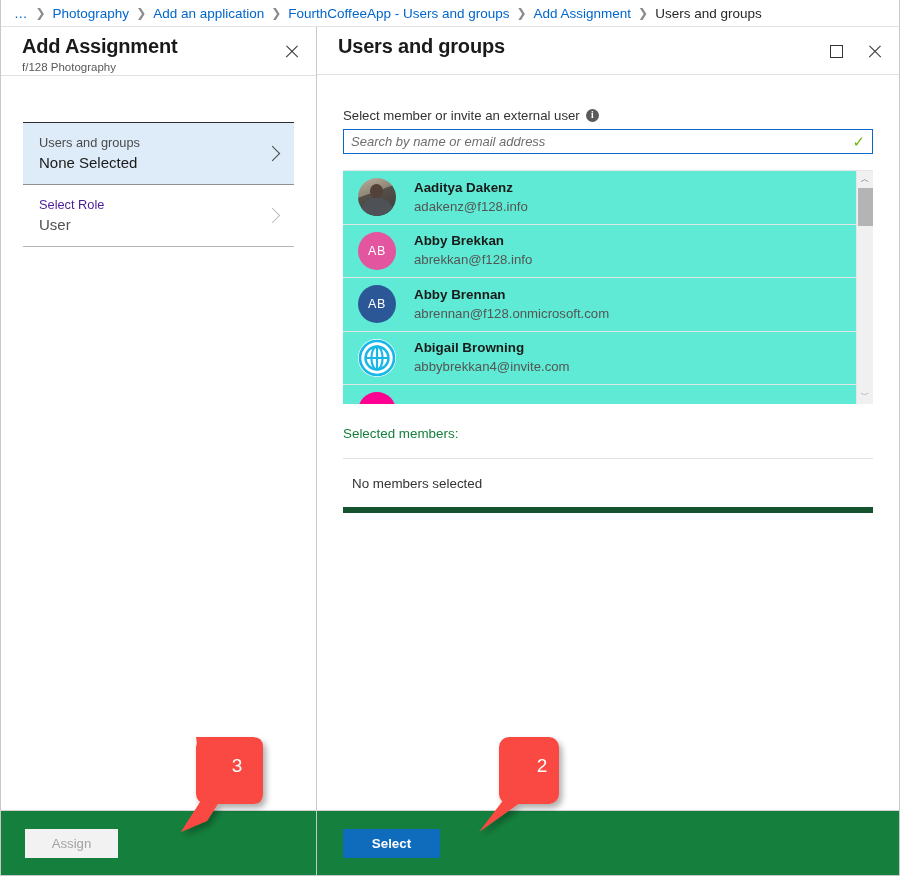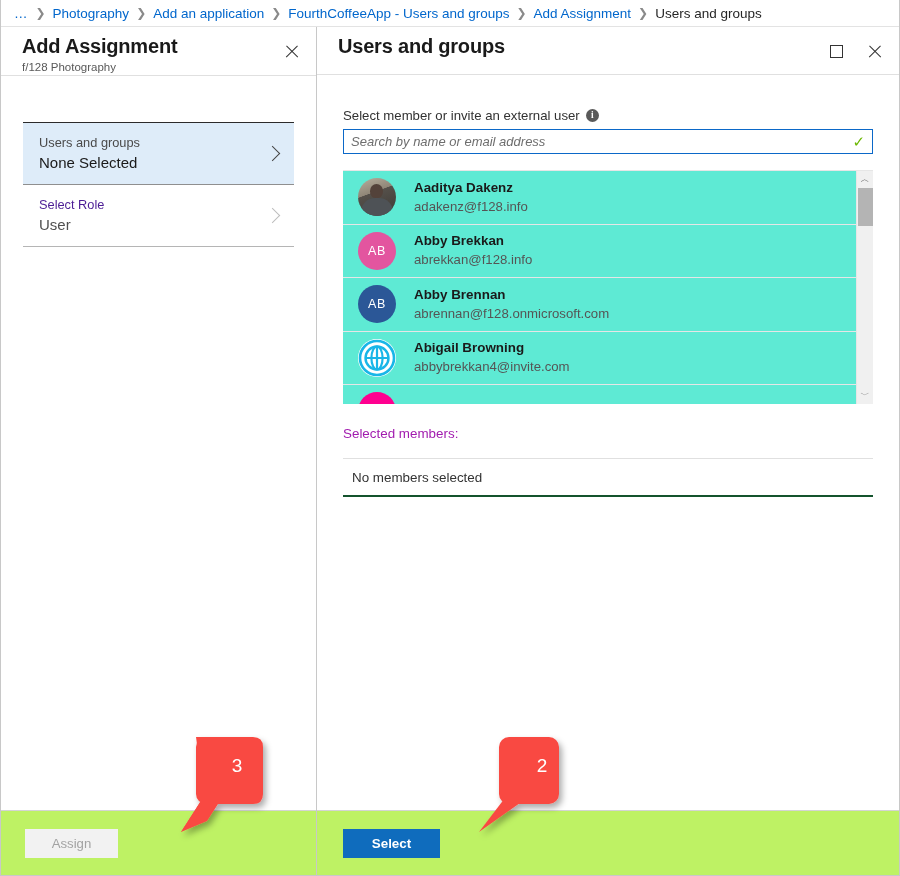--- a/index.html
+++ b/index.html
@@ -316,7 +316,7 @@
   .sel-title {
     margin-top: 22px;
     font-size: 13.4px;
-    color: #a21caf;
+    color: #15803d;
   }
   .sel-box {
     margin-top: 17px;

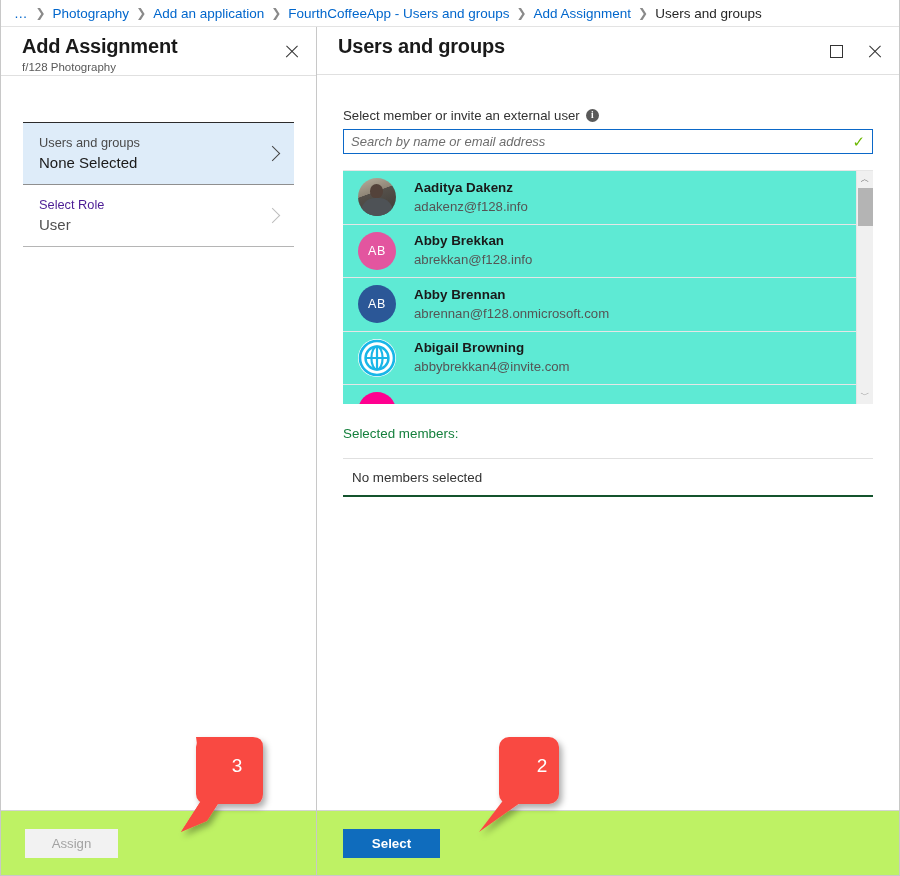--- a/index.html
+++ b/index.html
@@ -321,8 +321,8 @@
   .sel-box {
     margin-top: 17px;
     border-top: 1px solid #e0e0e0;
-    border-bottom: 2px solid #14532d;
-    height: 39px;
+    border-bottom: 6px solid #14532d;
+    height: 55px;
     display: flex;
     align-items: center;
     padding-left: 9px;

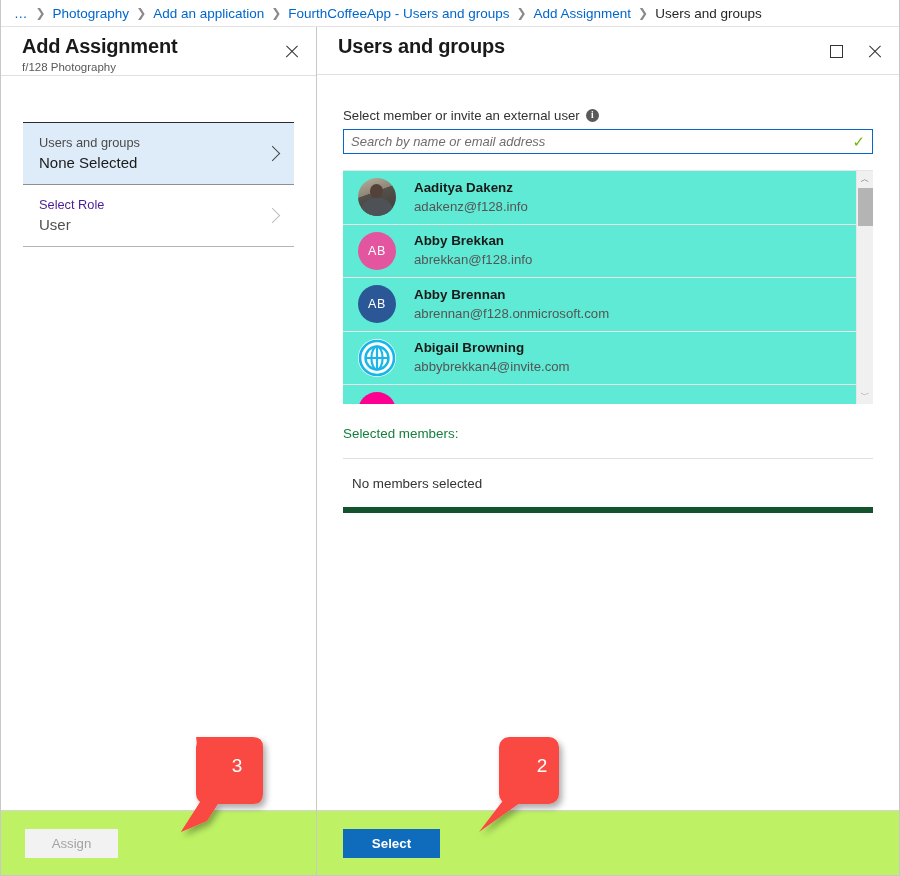--- a/index.html
+++ b/index.html
@@ -338,7 +338,7 @@
     align-items: center;
     padding-left: 26px;
     flex: none;
-    background: #bef264;
+    background: #15803d;
   }
   .footer.left-foot { padding-left: 24px; }
   .btn-assign {

